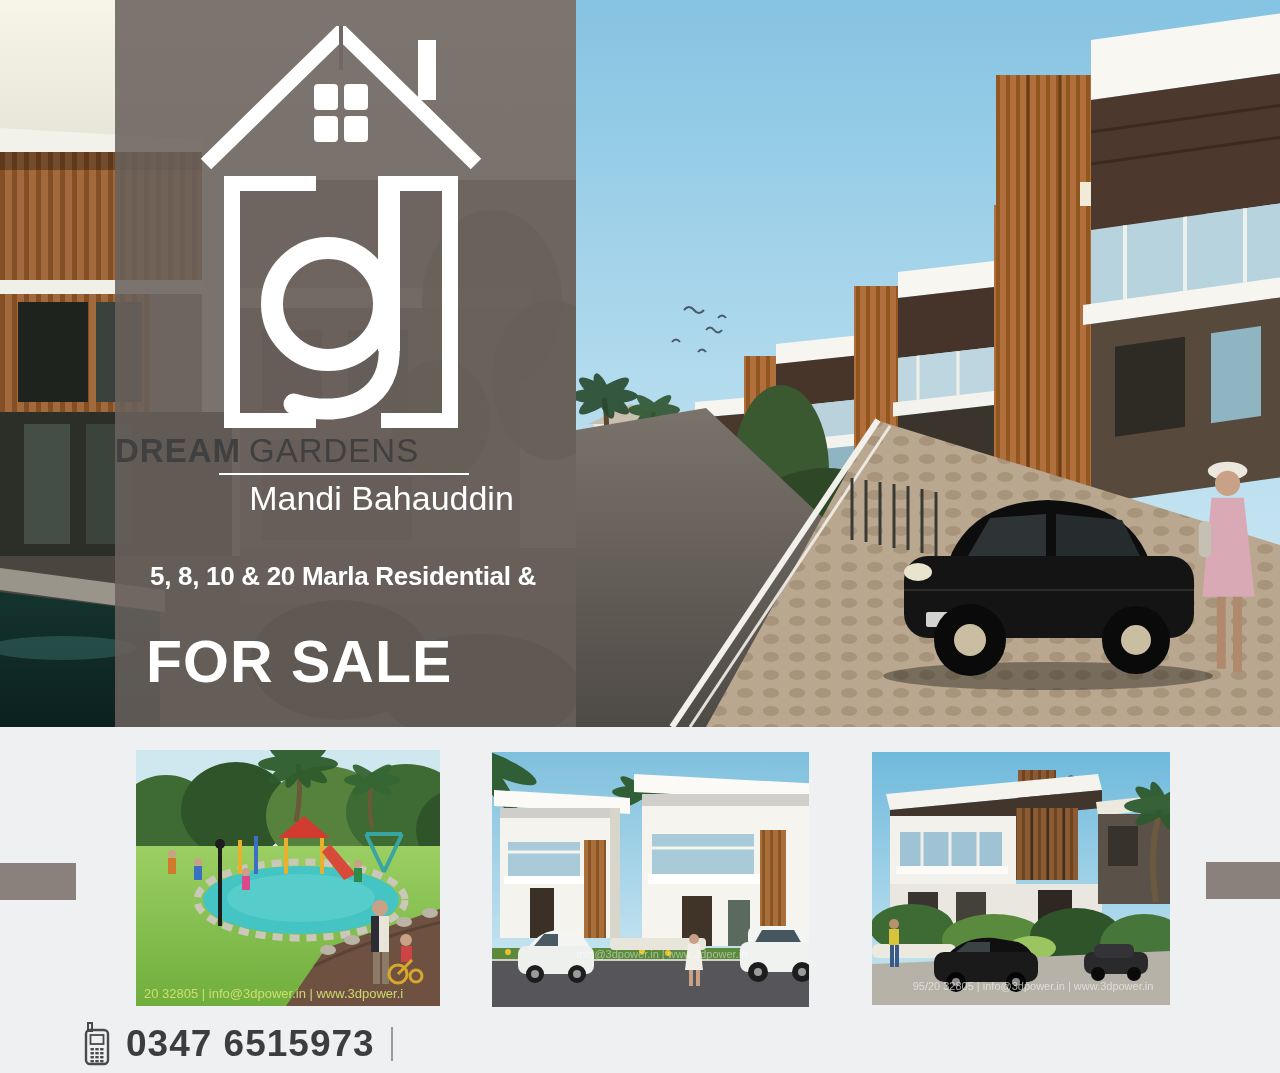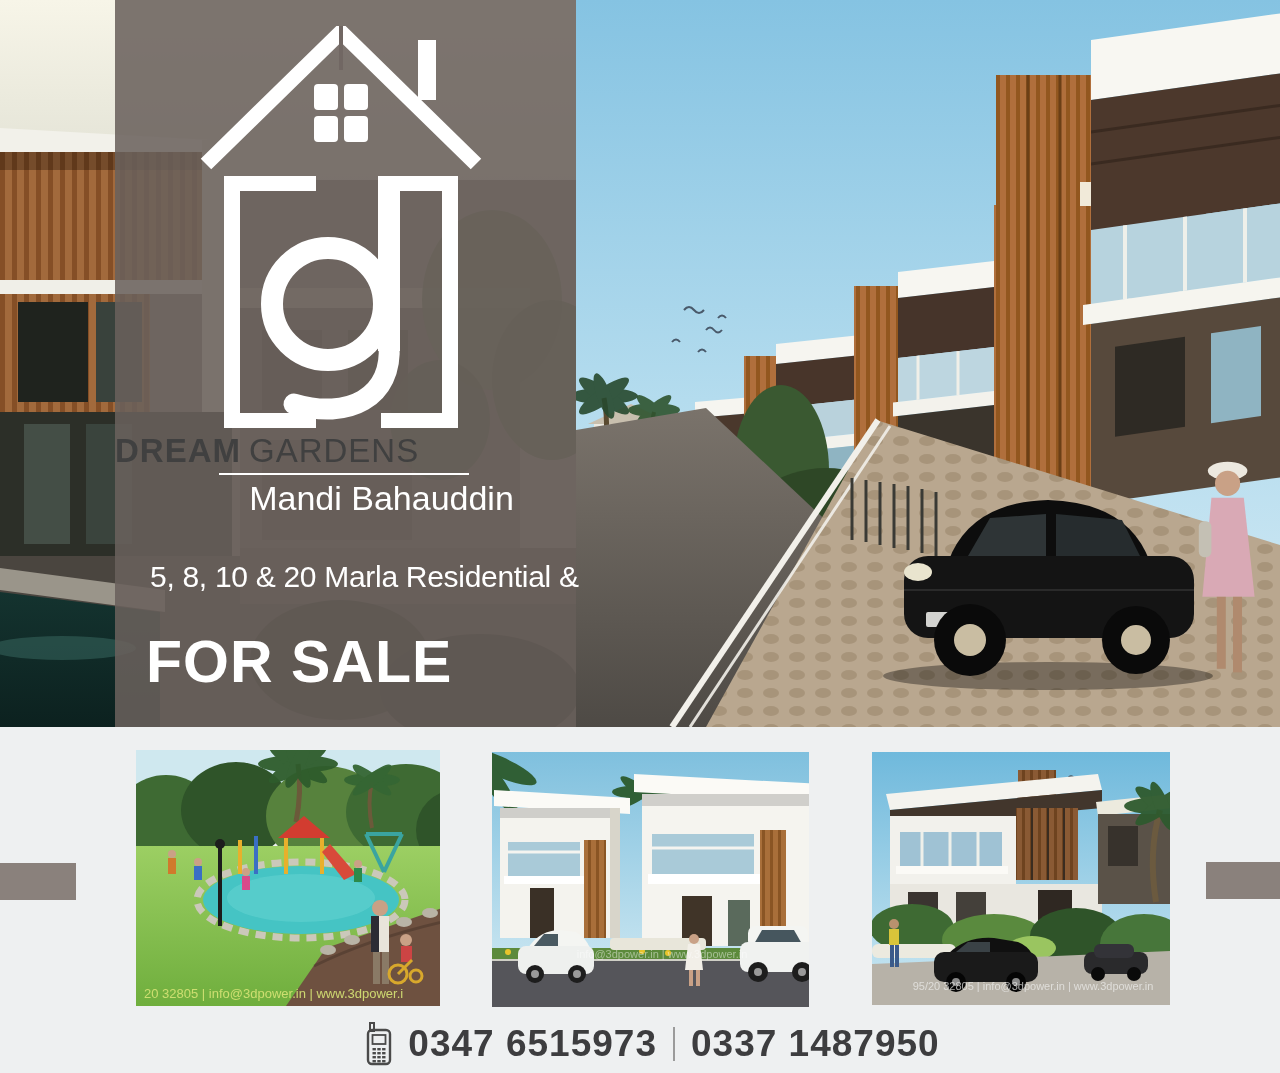--- a/index.html
+++ b/index.html
@@ -30,7 +30,7 @@
   }
   .offer-text{
     position:absolute;left:35px;top:561px;color:#ffffff;
-    font-size:30px;font-weight:normal;line-height:31px;letter-spacing:-0.3px;white-space:nowrap;
+    font-size:26px;font-weight:bold;line-height:31px;letter-spacing:-0.3px;white-space:nowrap;
   }
   .for-sale{
     position:absolute;left:31px;top:628px;color:#ffffff;

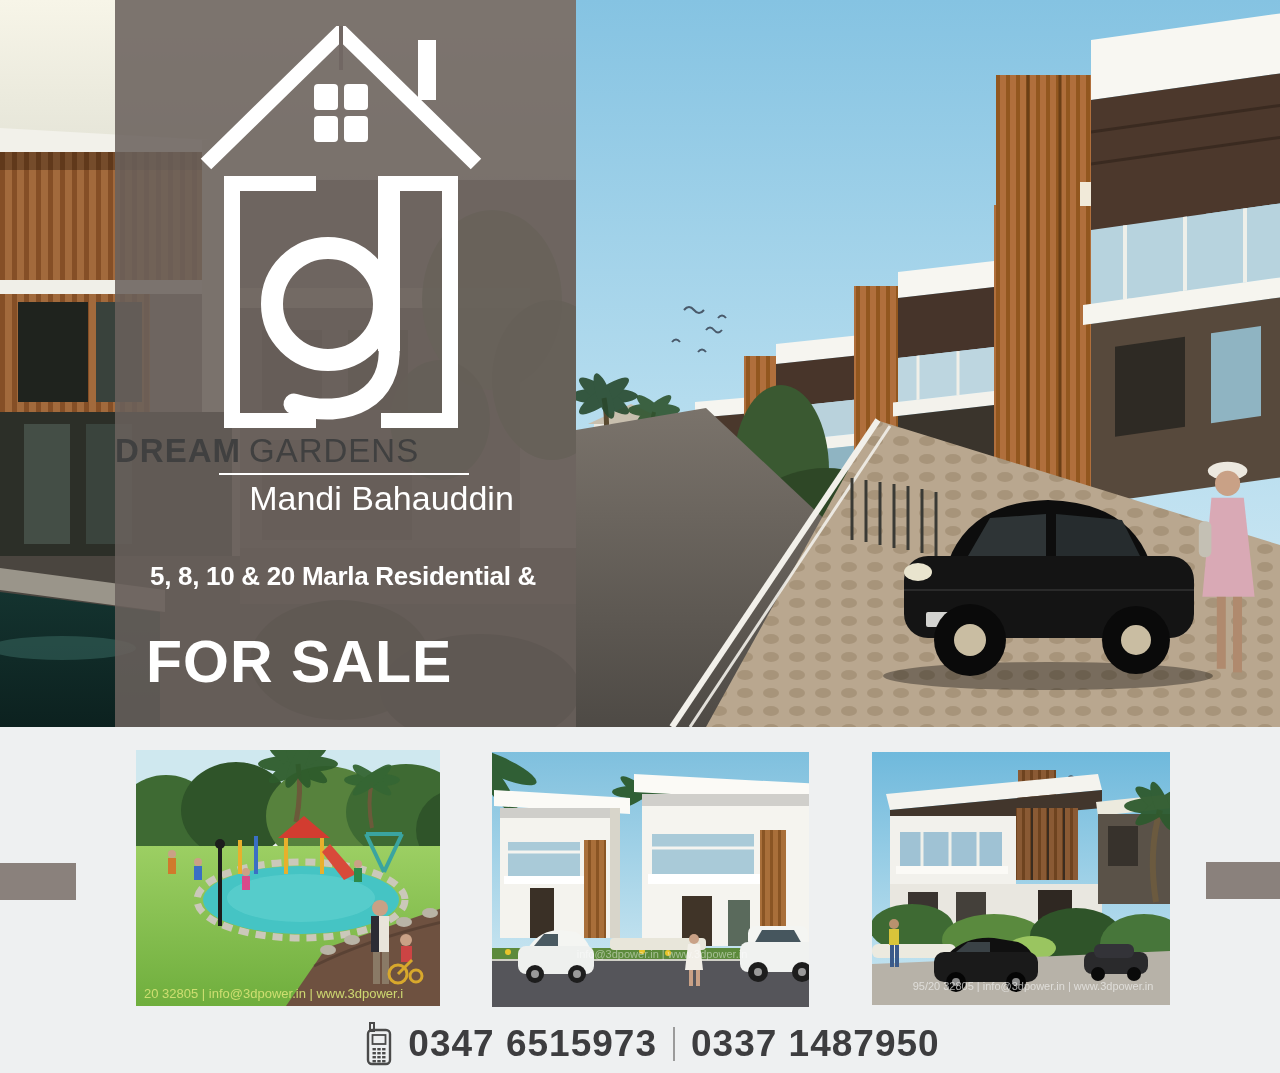--- a/index.html
+++ b/index.html
@@ -46,7 +46,7 @@
   .t3{left:848px;top:752px;width:322px;height:253px;text-align:center;}
   .contact-bar{
     position:absolute;left:0;top:1018px;width:1280px;height:52px;
-    display:flex;align-items:center;justify-content:center;padding-left:26px;
+    display:flex;align-items:center;justify-content:flex-start;padding-left:84px;
   }
   .contact-bar .num{
     color:#3d3d3f;font-size:37px;font-weight:bold;letter-spacing:1px;white-space:nowrap;

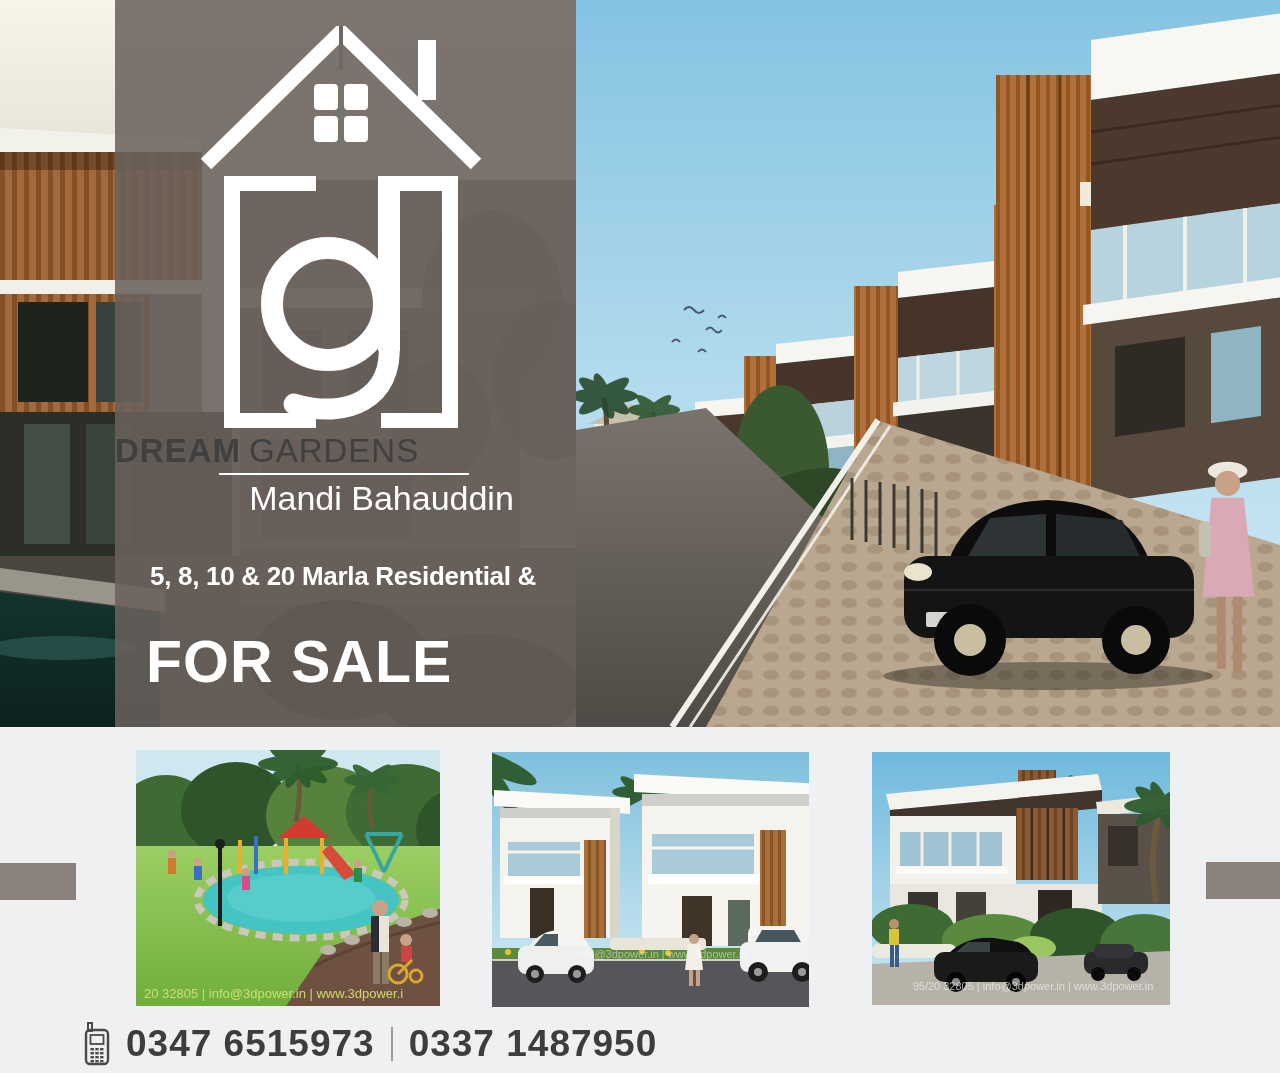--- a/index.html
+++ b/index.html
@@ -619,7 +619,6 @@
     </svg>
     <span class="num">0347 6515973</span>
     <div class="contact-sep"></div>
-    <span class="num">0337 1487950</span>
   </div>
 
 </div>

